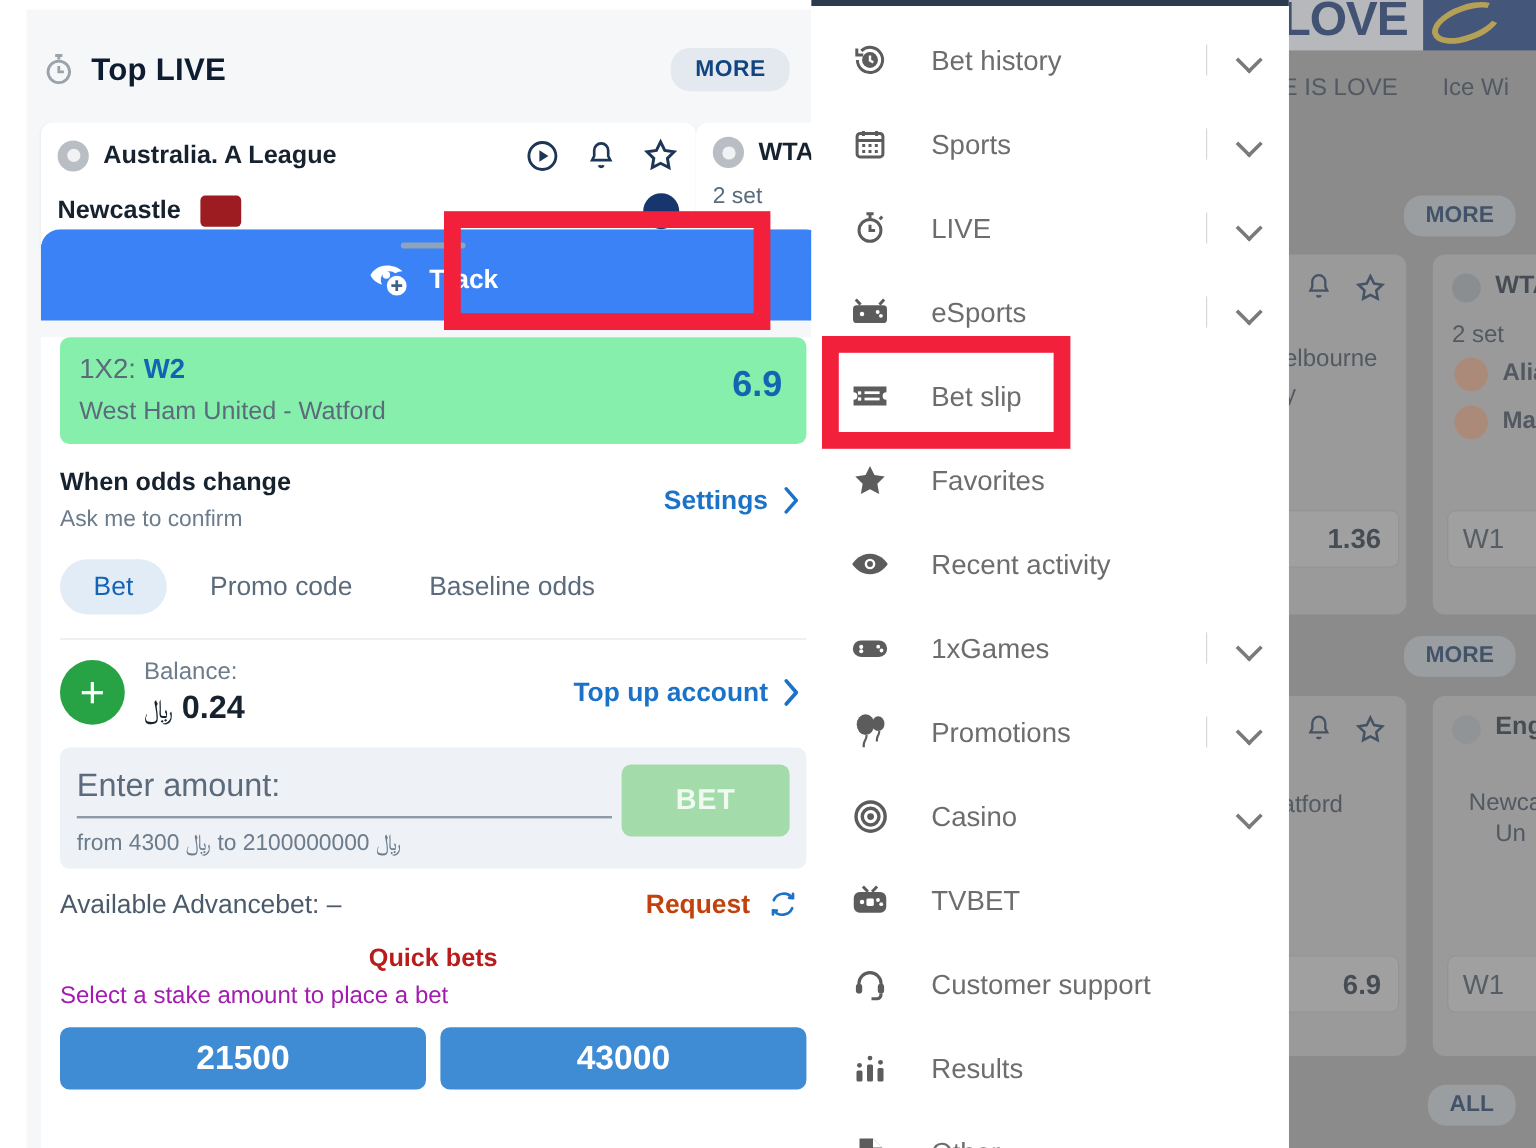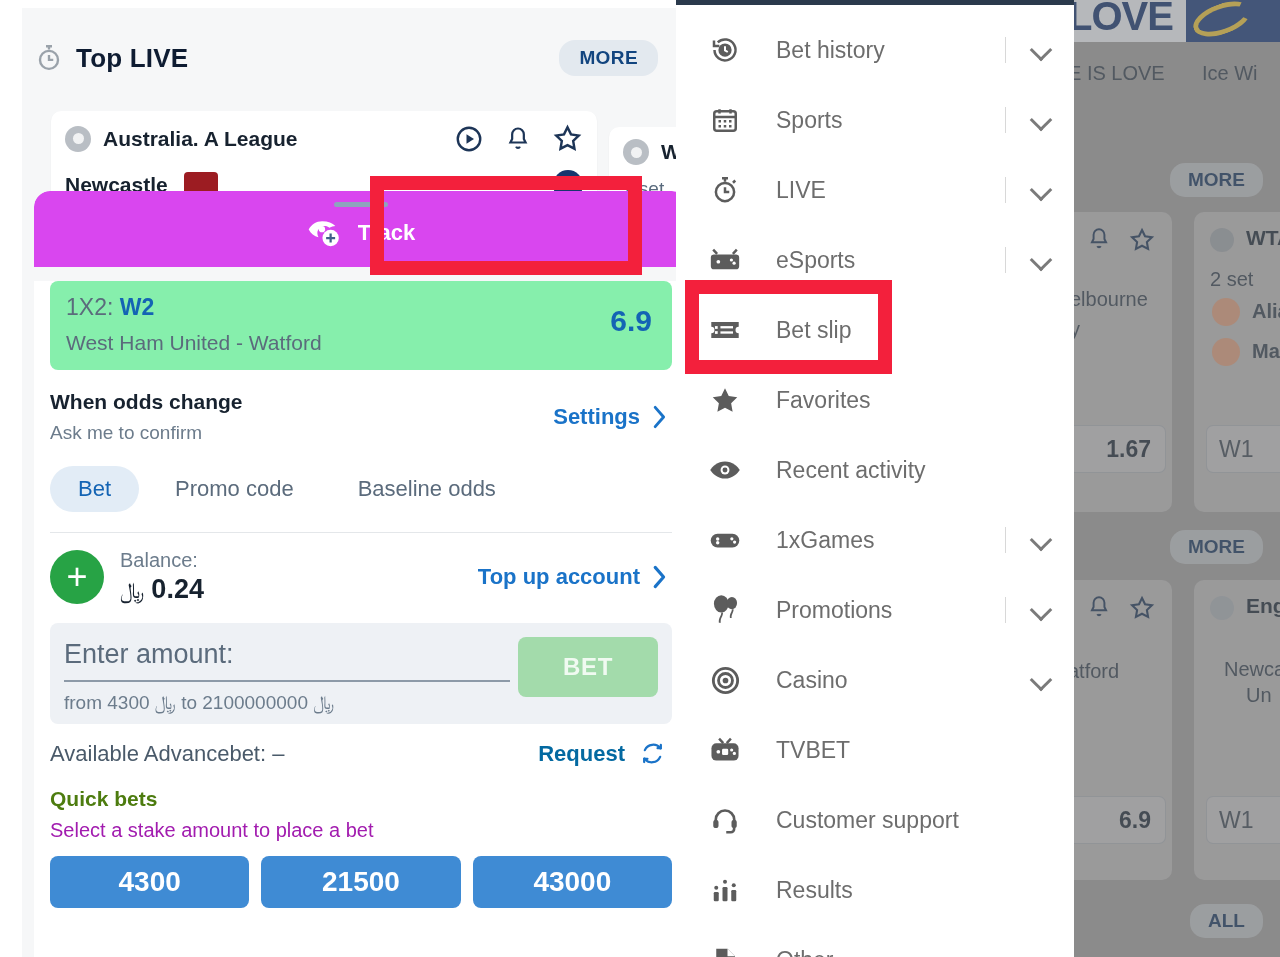--- a/index.html
+++ b/index.html
@@ -43,9 +43,9 @@
 
   
   .cards-row {
-    position: absolute; left: 29px; top: 94px;
+    position: absolute; left: 12px; top: 94px;
     width: 642px; height: 110px;
-    display: flex; gap: 12px; align-items: flex-end;
+    display: flex; 
   }
   .live-card {
     background: #fff; border-radius: 10px;

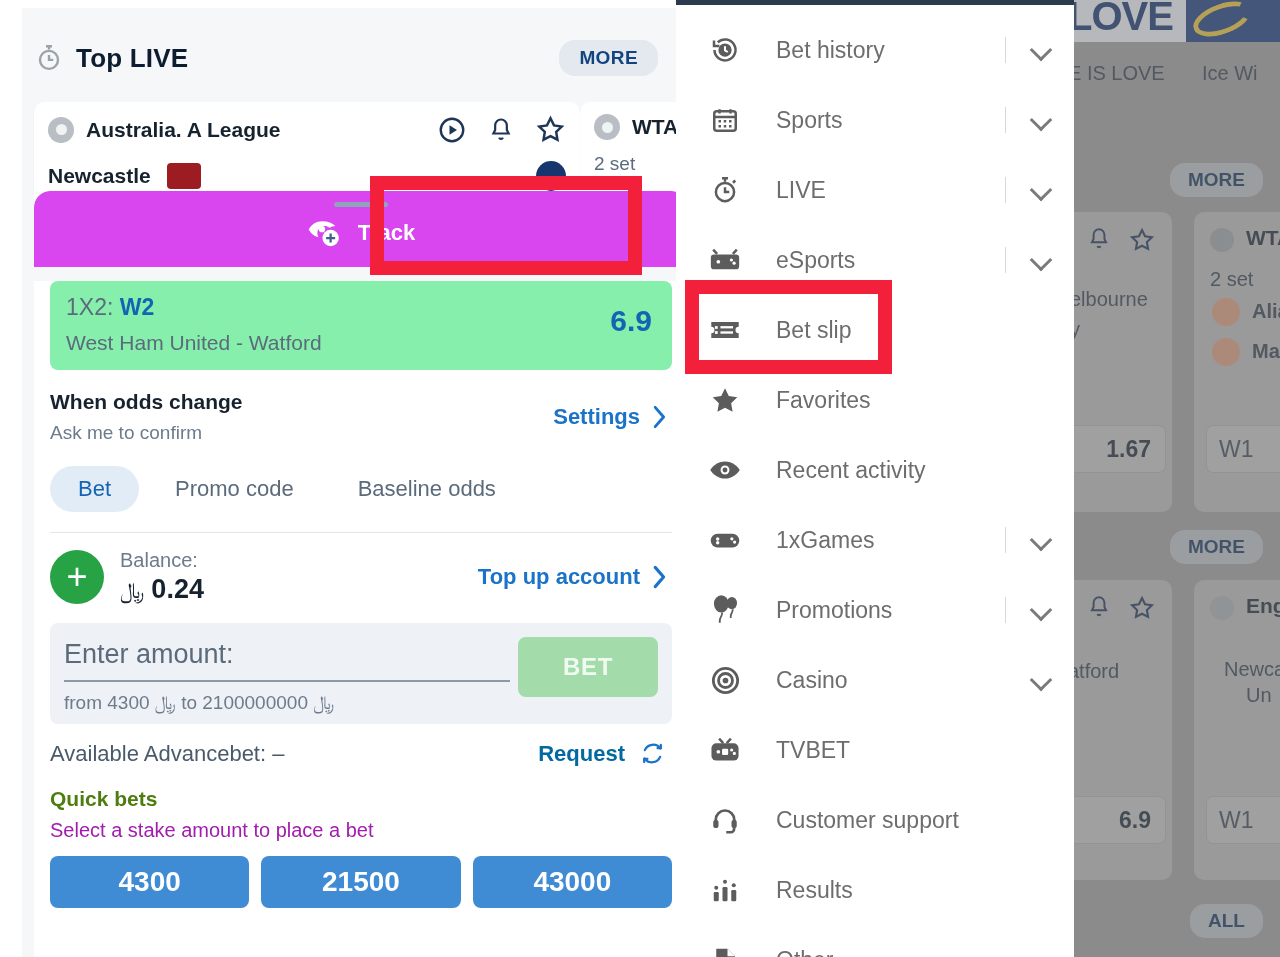--- a/index.html
+++ b/index.html
@@ -92,7 +92,7 @@
   }
   .sheet-header {
     position: relative;
-    height: 76px; background: #d946ef;
+    height: 76px; background: #3b82f6;
     border-radius: 16px 16px 0 0;
     display: flex; align-items: center;
   }

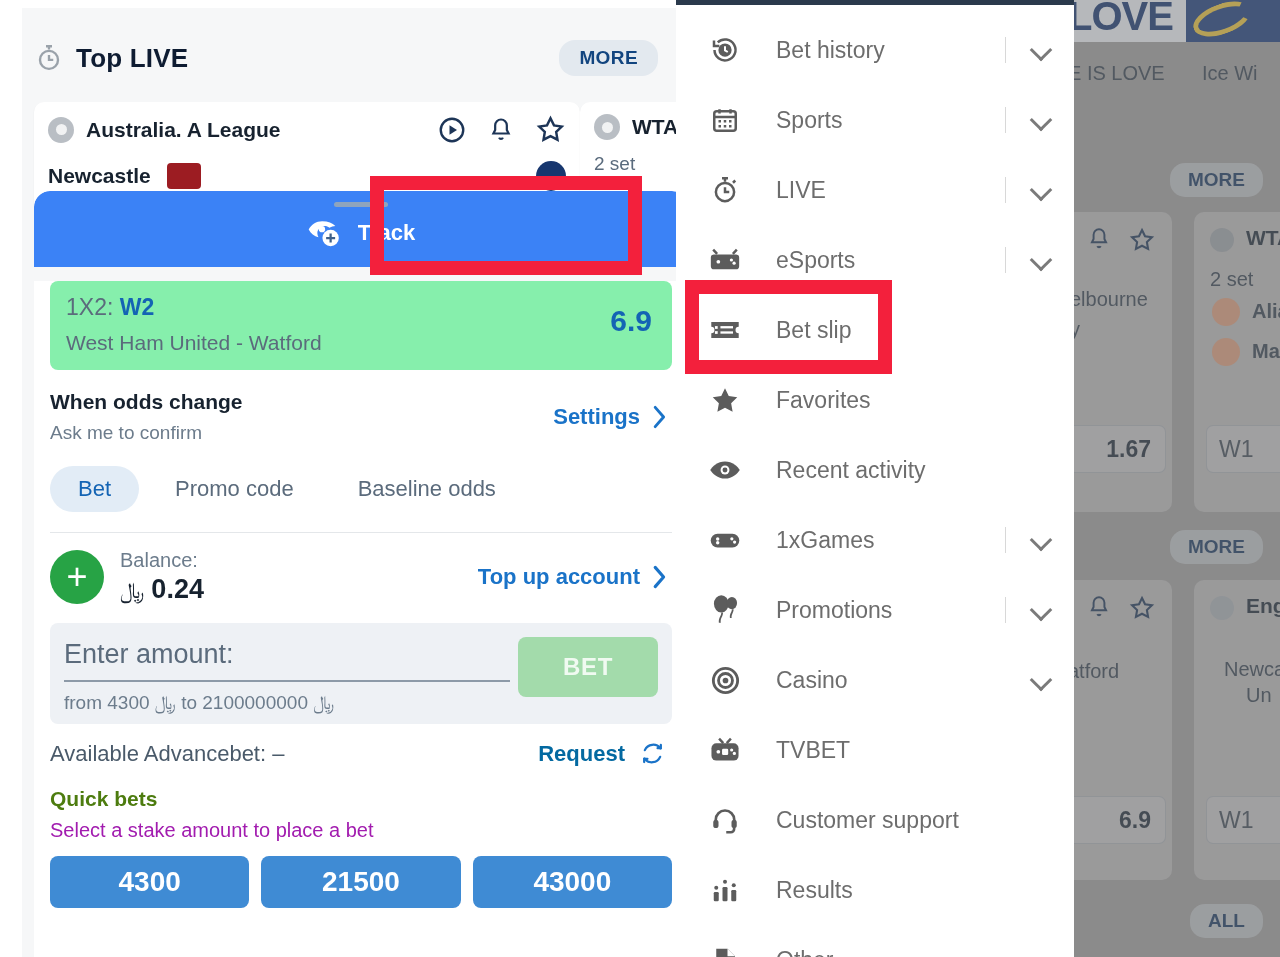--- a/index.html
+++ b/index.html
@@ -368,7 +368,7 @@
     <div class="bg-txt bg-row-lbl" style="left:-4px; top:288px;">elbourne</div>
     <div class="bg-txt bg-row-lbl" style="left:-4px; top:318px;">y</div>
 
-    <div class="bg-odd" style="left:-8px; top:425px; width:100px; height:48px; justify-content:flex-end; padding-right:14px;">1.67</div>
+    <div class="bg-odd" style="left:-8px; top:425px; width:100px; height:48px; justify-content:flex-end; padding-right:14px;">1.36</div>
     <div class="bg-odd w" style="left:132px; top:425px; width:100px; height:48px;">W1</div>
 
     <div class="bg-more" style="left:96px; top:530px;">MORE</div>

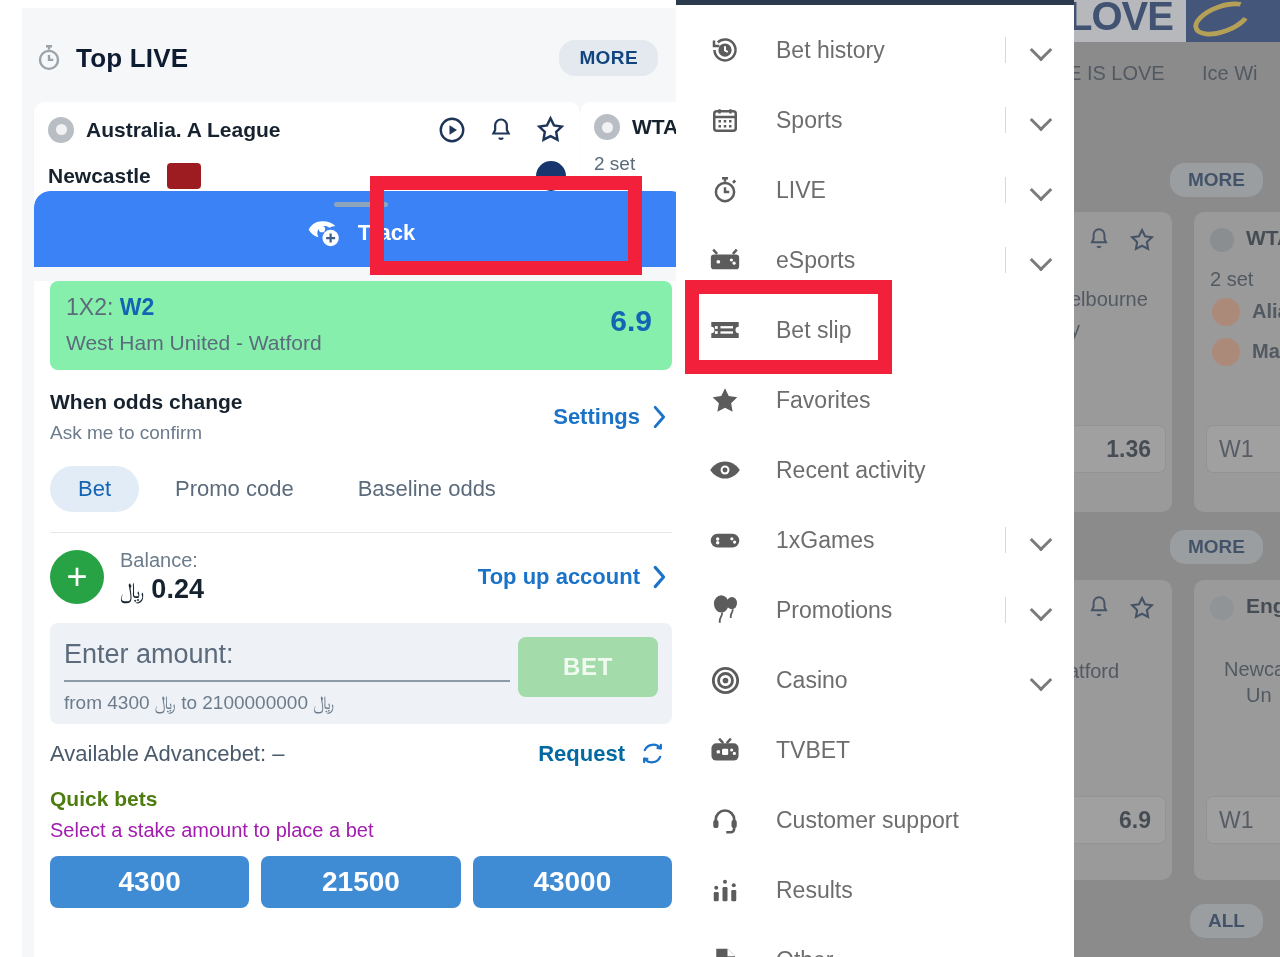--- a/index.html
+++ b/index.html
@@ -207,7 +207,7 @@
   .adv-label { font-size: 22px; color: #4a5a6a; }
   .adv-right {
     margin-left: auto; display: flex; align-items: center; gap: 14px;
-    color: #0369a1; font-size: 22px; font-weight: bold; margin-right: 6px;
+    color: #c2410c; font-size: 22px; font-weight: bold; margin-right: 6px;
   }
 
   .qb-title { margin-top: 20px; font-size: 21px; font-weight: bold; color: #4d7c0f; }

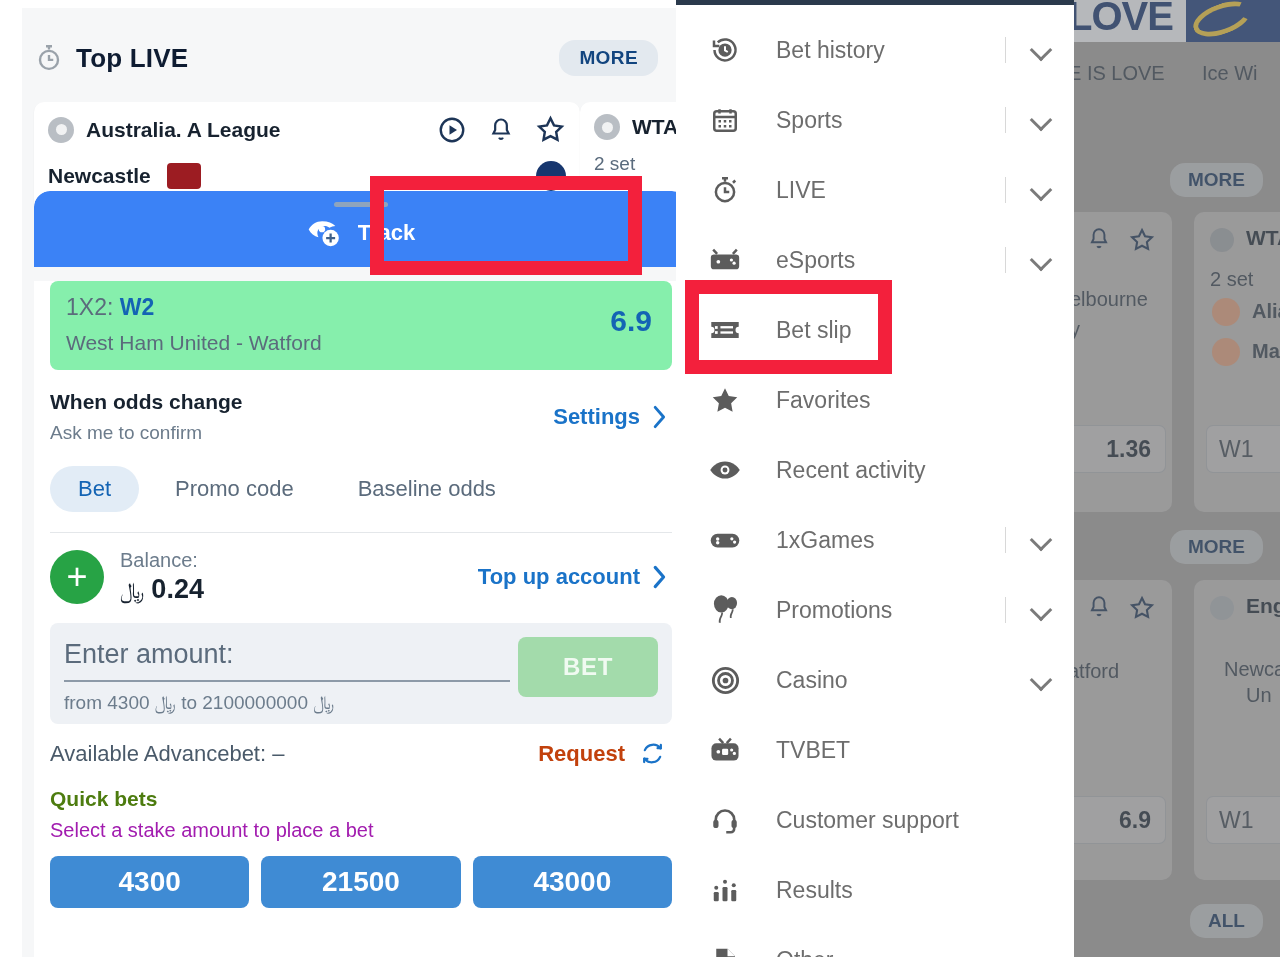--- a/index.html
+++ b/index.html
@@ -210,7 +210,7 @@
     color: #c2410c; font-size: 22px; font-weight: bold; margin-right: 6px;
   }
 
-  .qb-title { margin-top: 20px; font-size: 21px; font-weight: bold; color: #4d7c0f; }
+  .qb-title { margin-top: 20px; font-size: 21px; font-weight: bold; color: #b91c1c; text-align: center; }
   .qb-sub { margin-top: 8px; font-size: 20px; color: #a21caf; }
   .qb-row { margin-top: 14px; display: flex; gap: 12px; }
   .qb-btn {

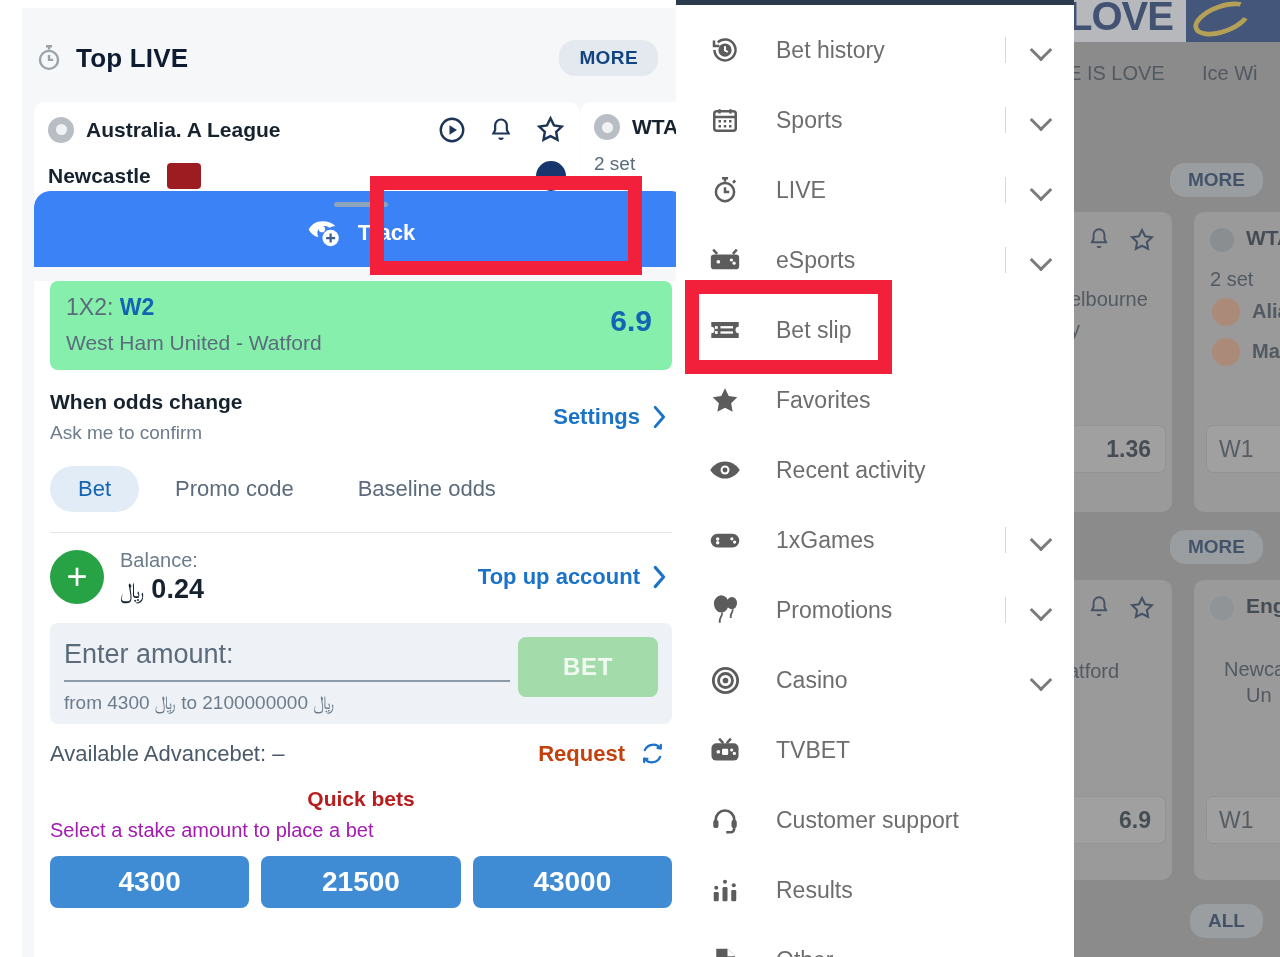--- a/index.html
+++ b/index.html
@@ -760,7 +760,6 @@
           <div class="qb-title">Quick bets</div>
           <div class="qb-sub">Select a stake amount to place a bet</div>
           <div class="qb-row">
-            <div class="qb-btn">4300</div>
             <div class="qb-btn">21500</div>
             <div class="qb-btn">43000</div>
           </div>

